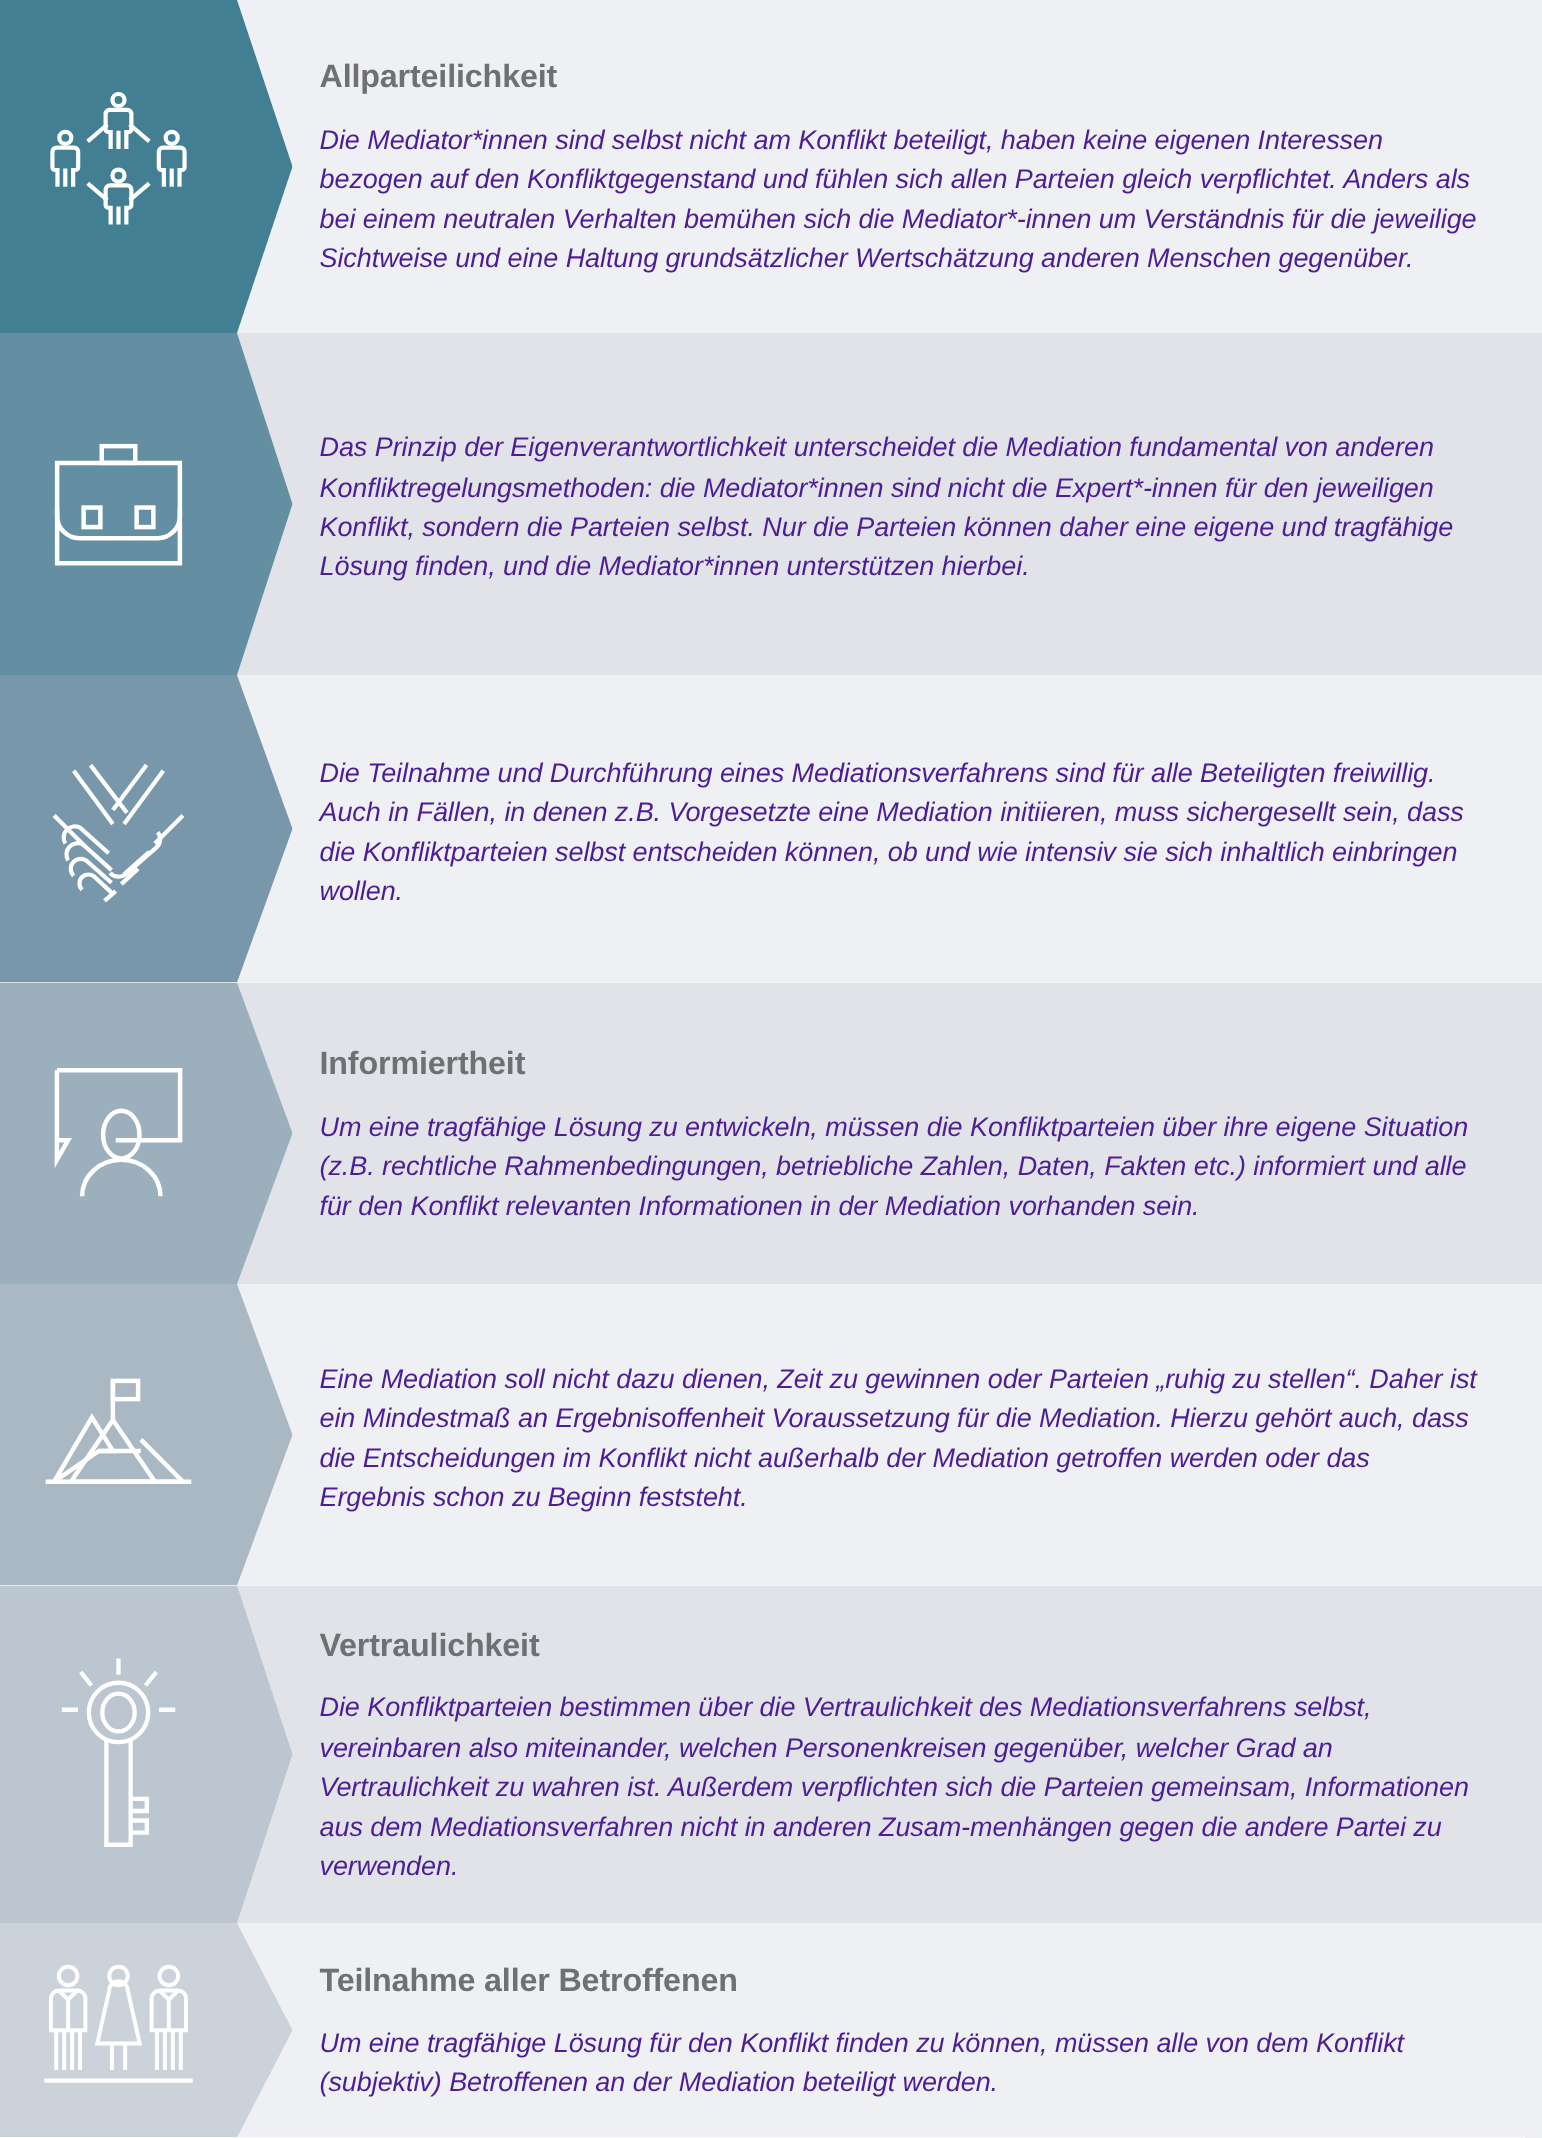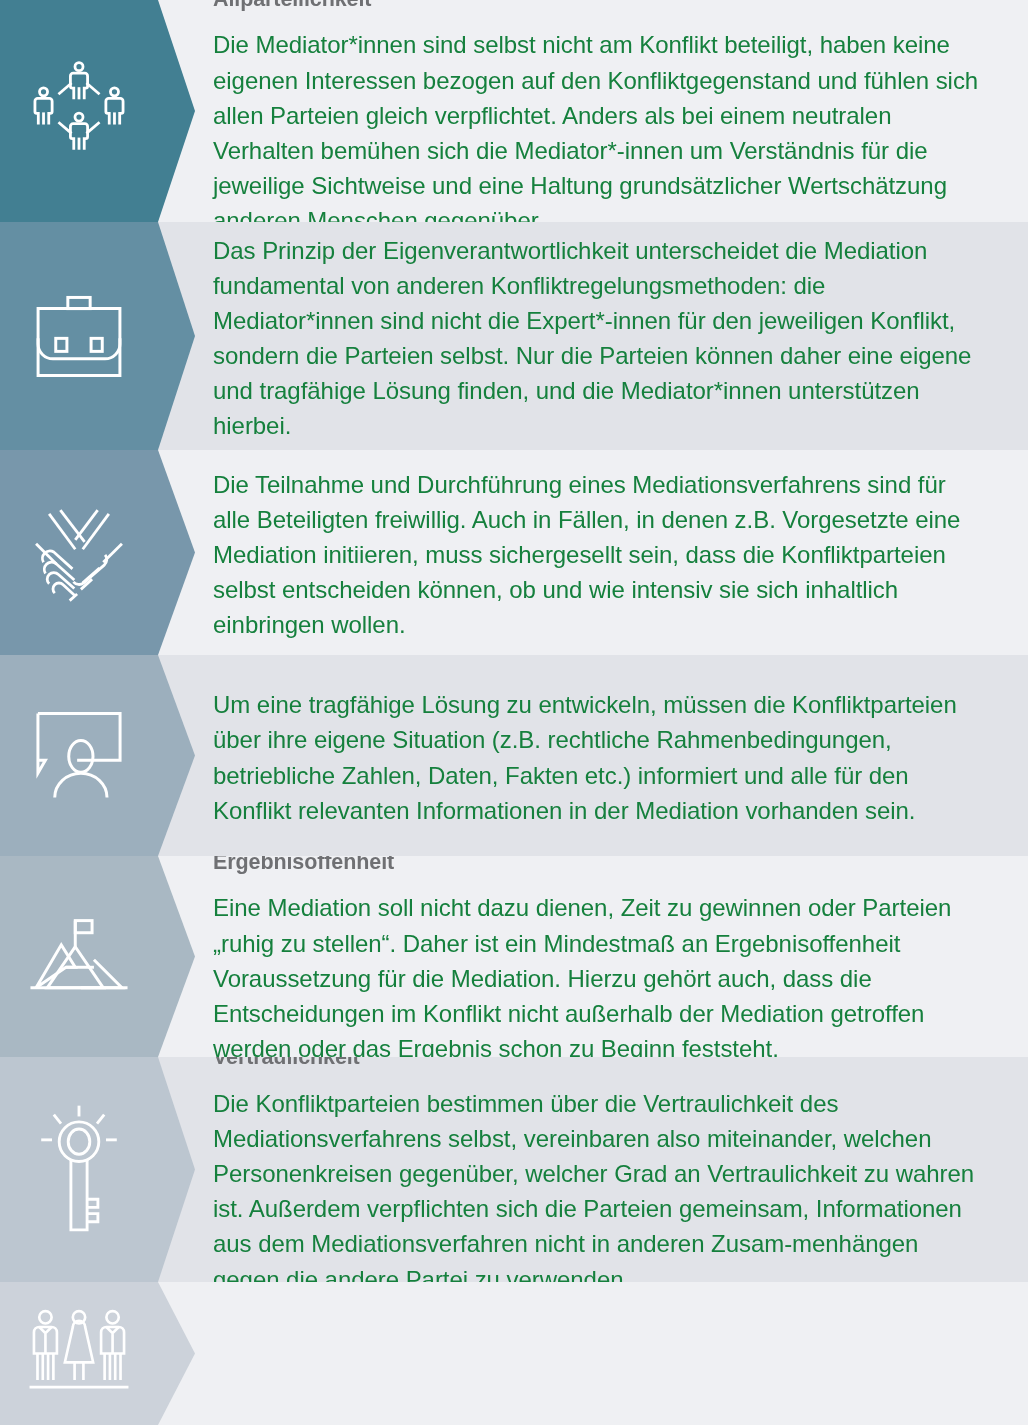--- a/index.html
+++ b/index.html
@@ -83,11 +83,12 @@
   }
 
   .band-text {
-    font-size: 24px;
-    color: #15803d;
+    font-size: 18px;
+    color: #4c1d95;
     line-height: 1.465;
     letter-spacing: -0.05px;
     max-width: 790px;
+    font-style: italic;
   }
 
   

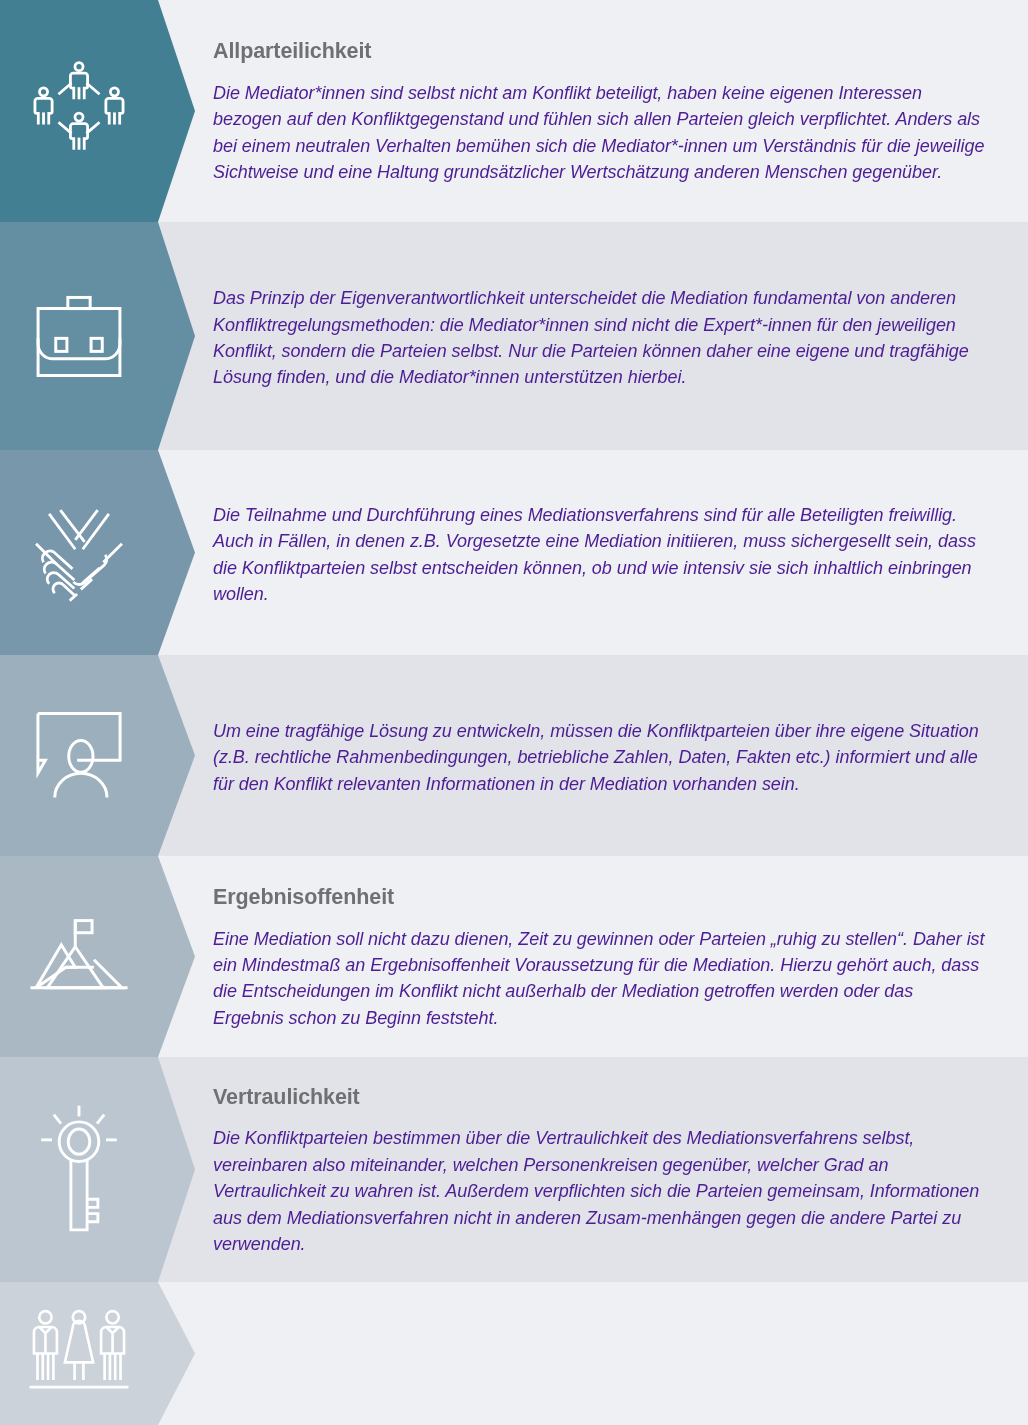--- a/index.html
+++ b/index.html
@@ -211,6 +211,7 @@
   </svg>
       </div>
       <div class="content">
+        <div class="band-title">Informiertheit</div>
         <div class="band-text">Um eine tragfähige Lösung zu entwickeln, müssen die Konfliktparteien über ihre eigene Situation (z.B. rechtliche Rahmenbedingungen, betriebliche Zahlen, Daten, Fakten etc.) informiert und alle für den Konflikt relevanten Informationen in der Mediation vorhanden sein.</div>
       </div>
     </div>

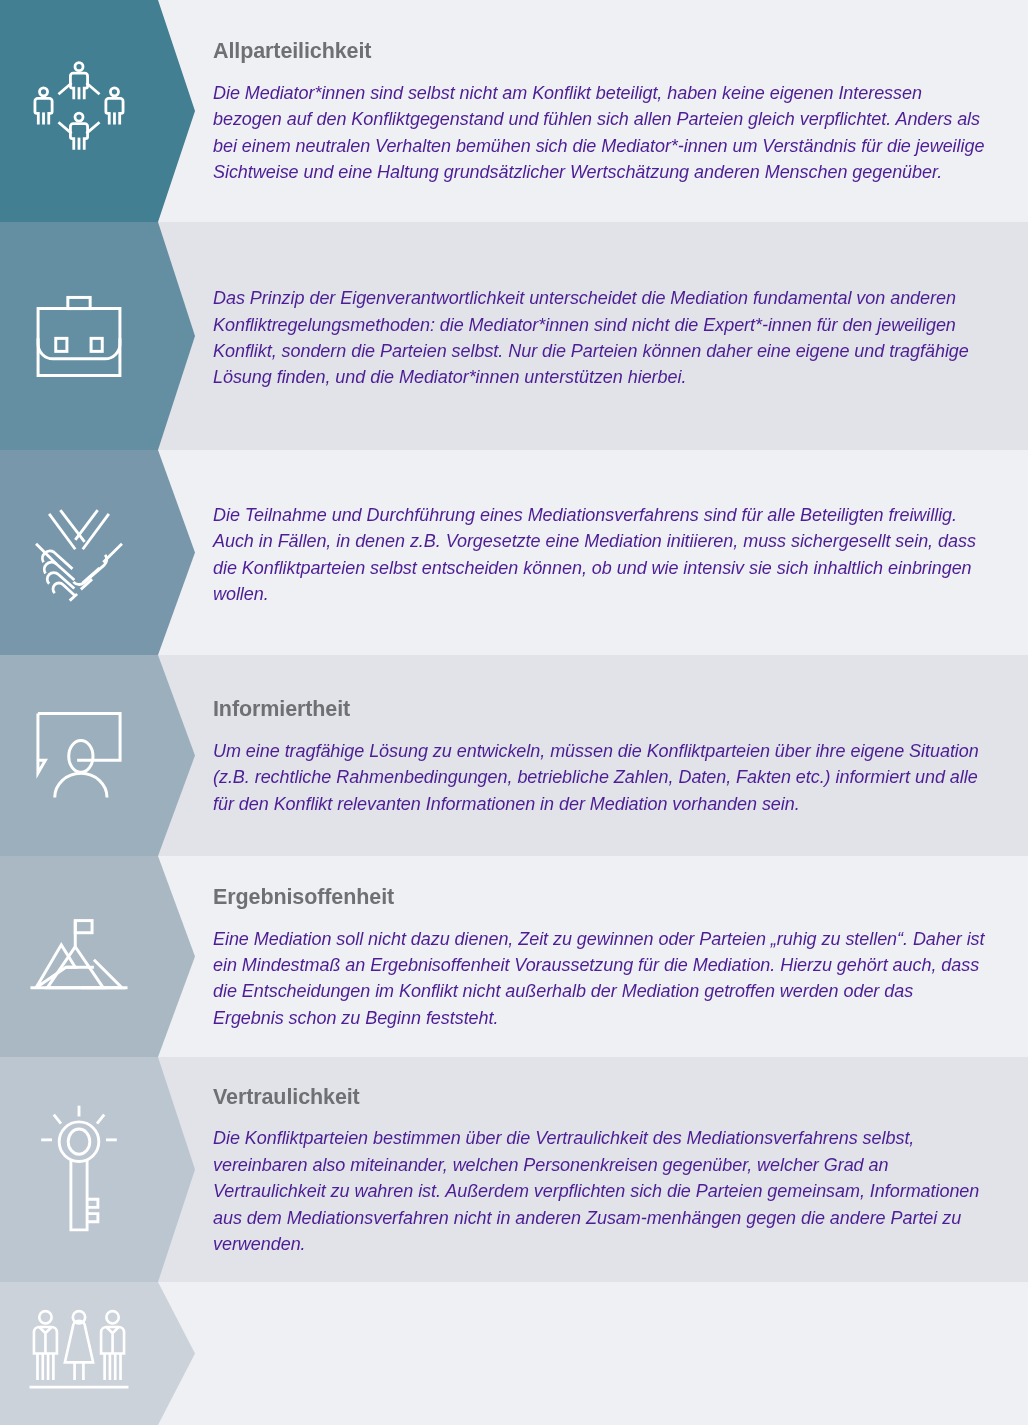--- a/index.html
+++ b/index.html
@@ -238,7 +238,6 @@
   </svg>
       </div>
       <div class="content">
-        <div class="band-title">Ergebnisoffenheit</div>
         <div class="band-text">Eine Mediation soll nicht dazu dienen, Zeit zu gewinnen oder Parteien „ruhig zu stellen“. Daher ist ein Mindestmaß an Ergebnisoffenheit Voraussetzung für die Mediation. Hierzu gehört auch, dass die Entscheidungen im Konflikt nicht außerhalb der Mediation getroffen werden oder das Ergebnis schon zu Beginn feststeht.</div>
       </div>
     </div>

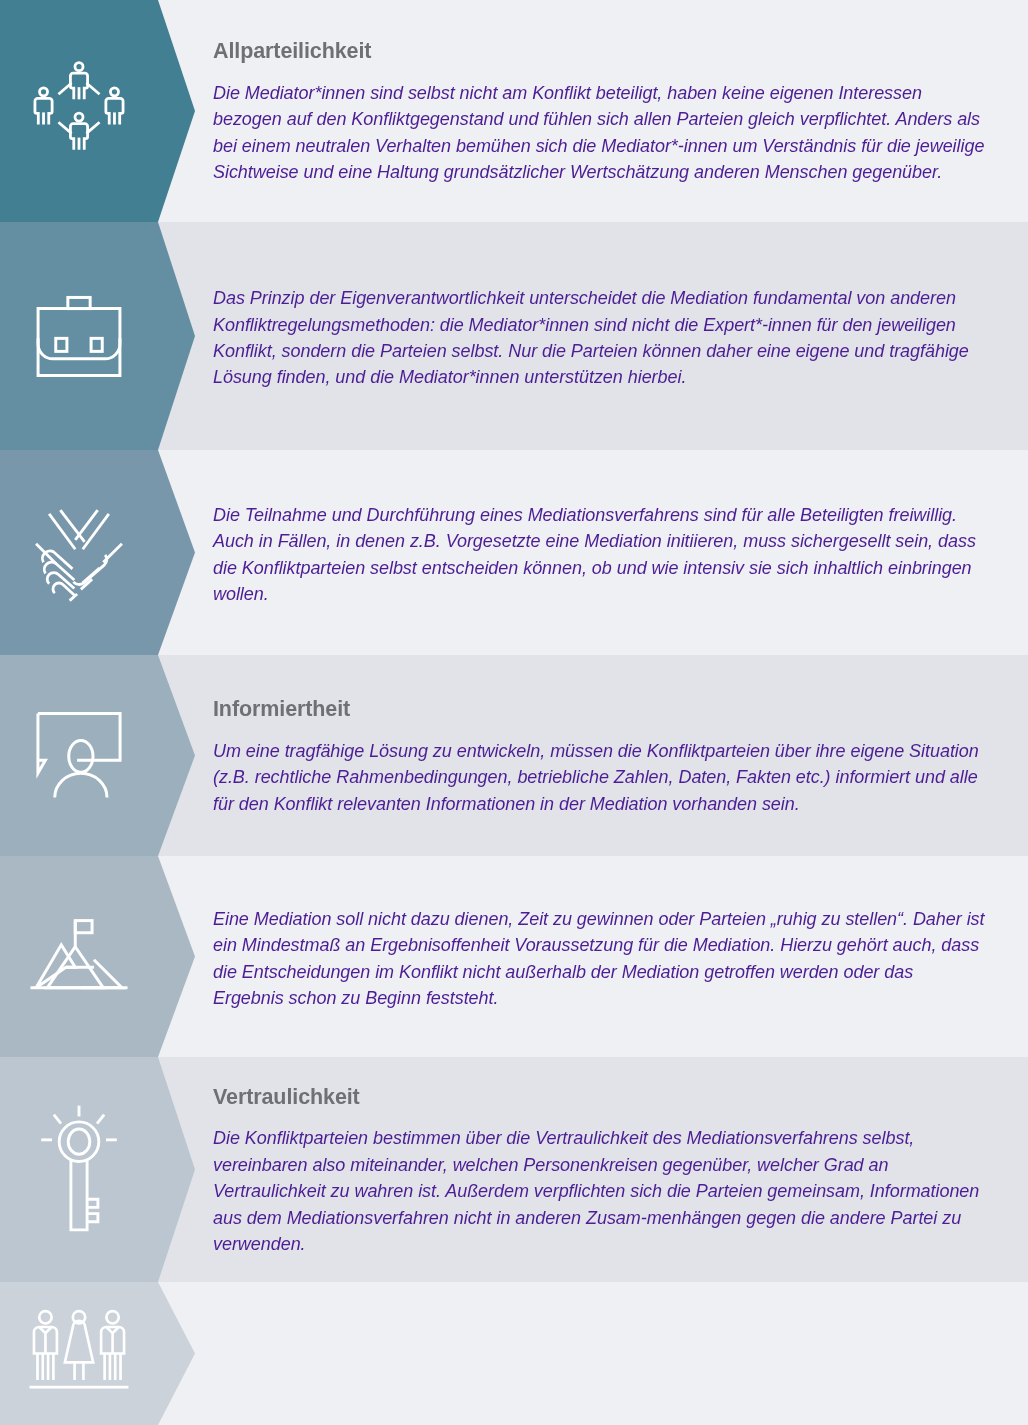--- a/index.html
+++ b/index.html
@@ -306,6 +306,10 @@
     <line x1="4" y1="88" x2="116" y2="88" stroke-width="3.2"></line>
   </svg>
       </div>
+      <div class="content">
+        <div class="band-title">Teilnahme aller Betroffenen</div>
+        <div class="band-text">Um eine tragfähige Lösung für den Konflikt finden zu können, müssen alle von dem Konflikt (subjektiv) Betroffenen an der Mediation beteiligt werden.</div>
+      </div>
     </div>
   </div>
 

